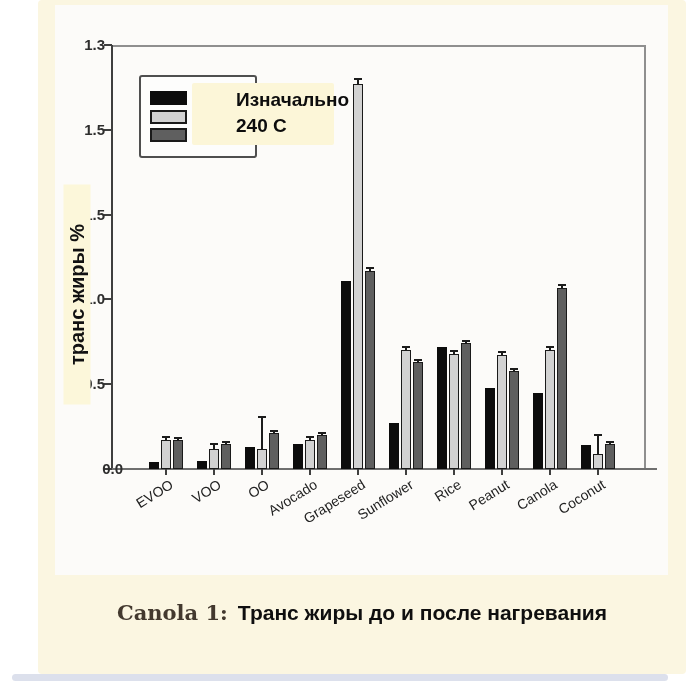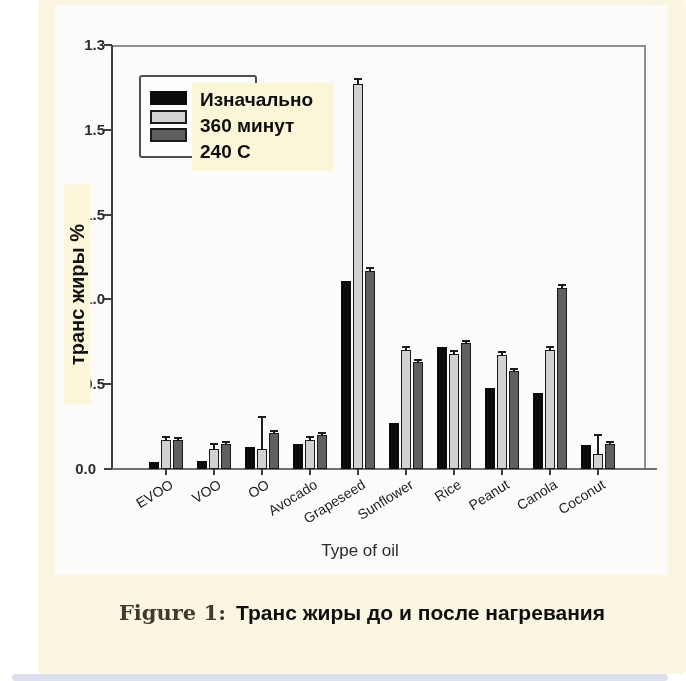--- a/index.html
+++ b/index.html
@@ -69,6 +69,7 @@
   .legend-label {
     font-size:19px; font-weight:bold; color:#0d0d0d; line-height:26px;
     white-space:nowrap;
+    margin-left:36px;
   }
   .caption {
     position:absolute; left:38px; top:600px; width:648px; text-align:center;

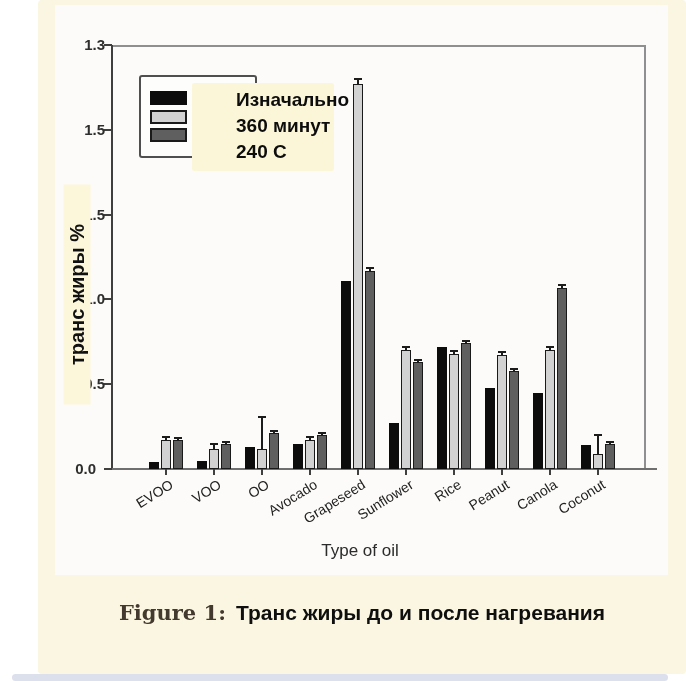--- a/index.html
+++ b/index.html
@@ -215,7 +215,6 @@
     </div>
   <div class="legend-labels">
       <div class="legend-label">Изначально</div>
-      <div class="legend-label">360 минут</div>
       <div class="legend-label">240 C</div>
     </div>
 </div>

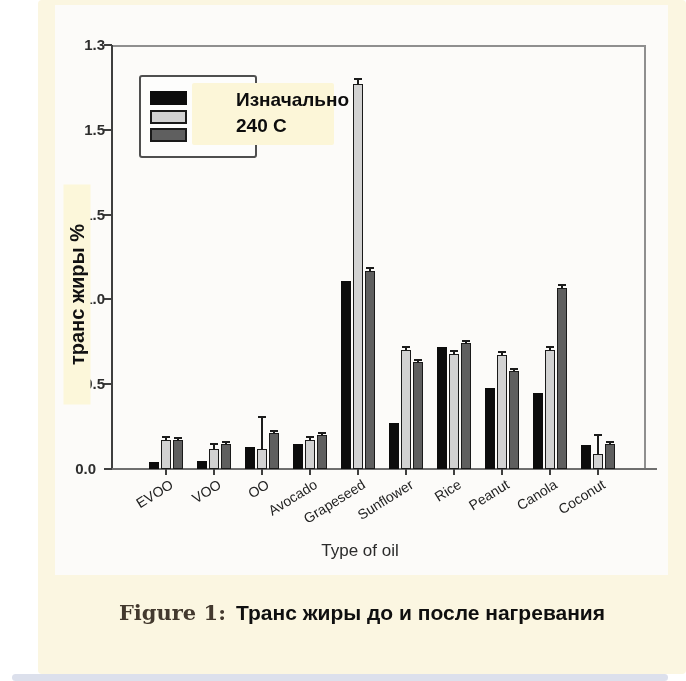--- a/index.html
+++ b/index.html
@@ -101,7 +101,7 @@
 
   <div id="dyn">
       <div class="y-tick" style="left: 104px; top: 468px;"></div>
-      <div class="y-tick-label" style="left: 56px; top: 460px;">0.0</div>
+      <div class="y-tick-label" style="left: 83px; top: 460px;">0.0</div>
       <div class="y-tick" style="left: 104px; top: 383.2px;"></div>
       <div class="y-tick-label" style="left: 65px; top: 375.2px;">0.5</div>
       <div class="y-tick" style="left: 104px; top: 298.4px;"></div>

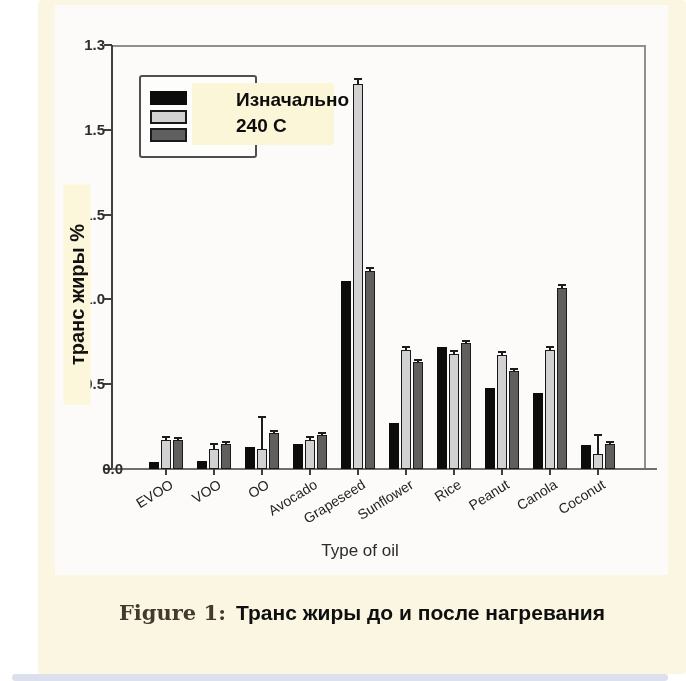--- a/index.html
+++ b/index.html
@@ -205,7 +205,6 @@
     </div>
 
   <div class="y-title">транс жиры %</div>
-  <div class="x-title">Type of oil</div>
 
   <div class="legend-box"></div>
   <div id="legend-swatches">

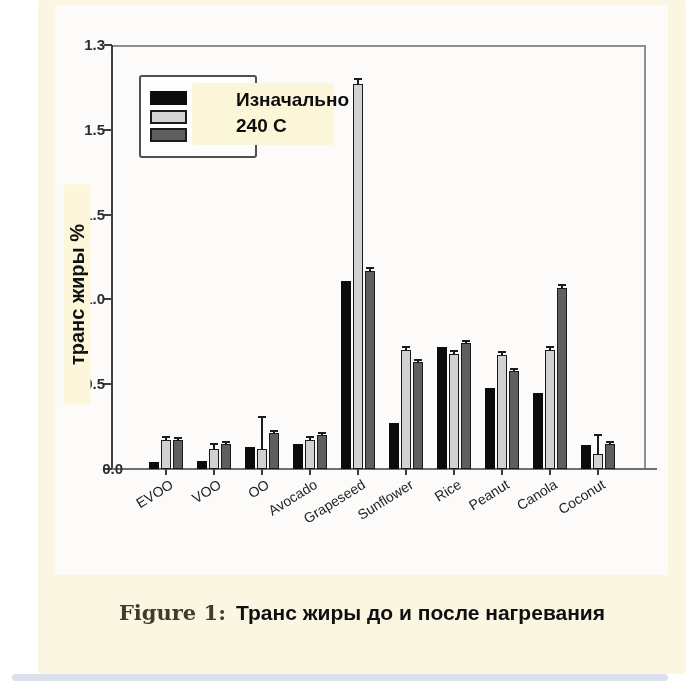--- a/index.html
+++ b/index.html
@@ -219,7 +219,7 @@
 </div>
 
 <div class="caption">
-  <span class="fig-label">Figure 1:</span><span class="fig-text">Транс жиры до и после нагревания</span>
+  <span class="fig-label">Canola 1:</span><span class="fig-text">Транс жиры до и после нагревания</span>
 </div>
 
 <div class="bottom-strip"></div>

